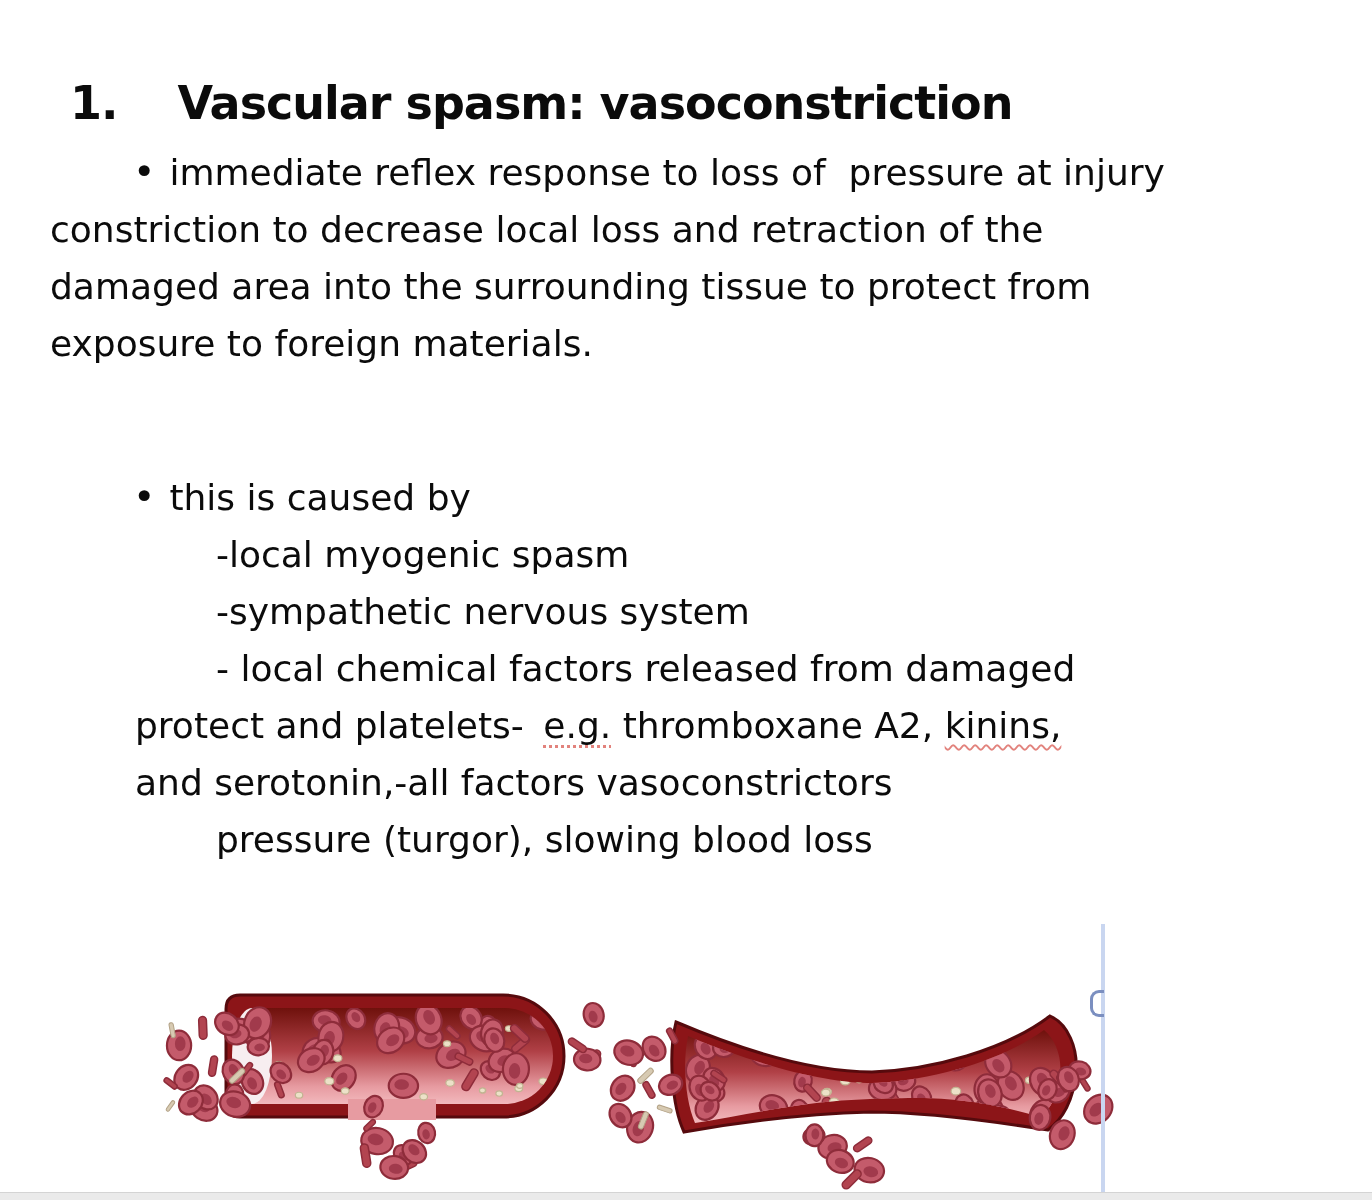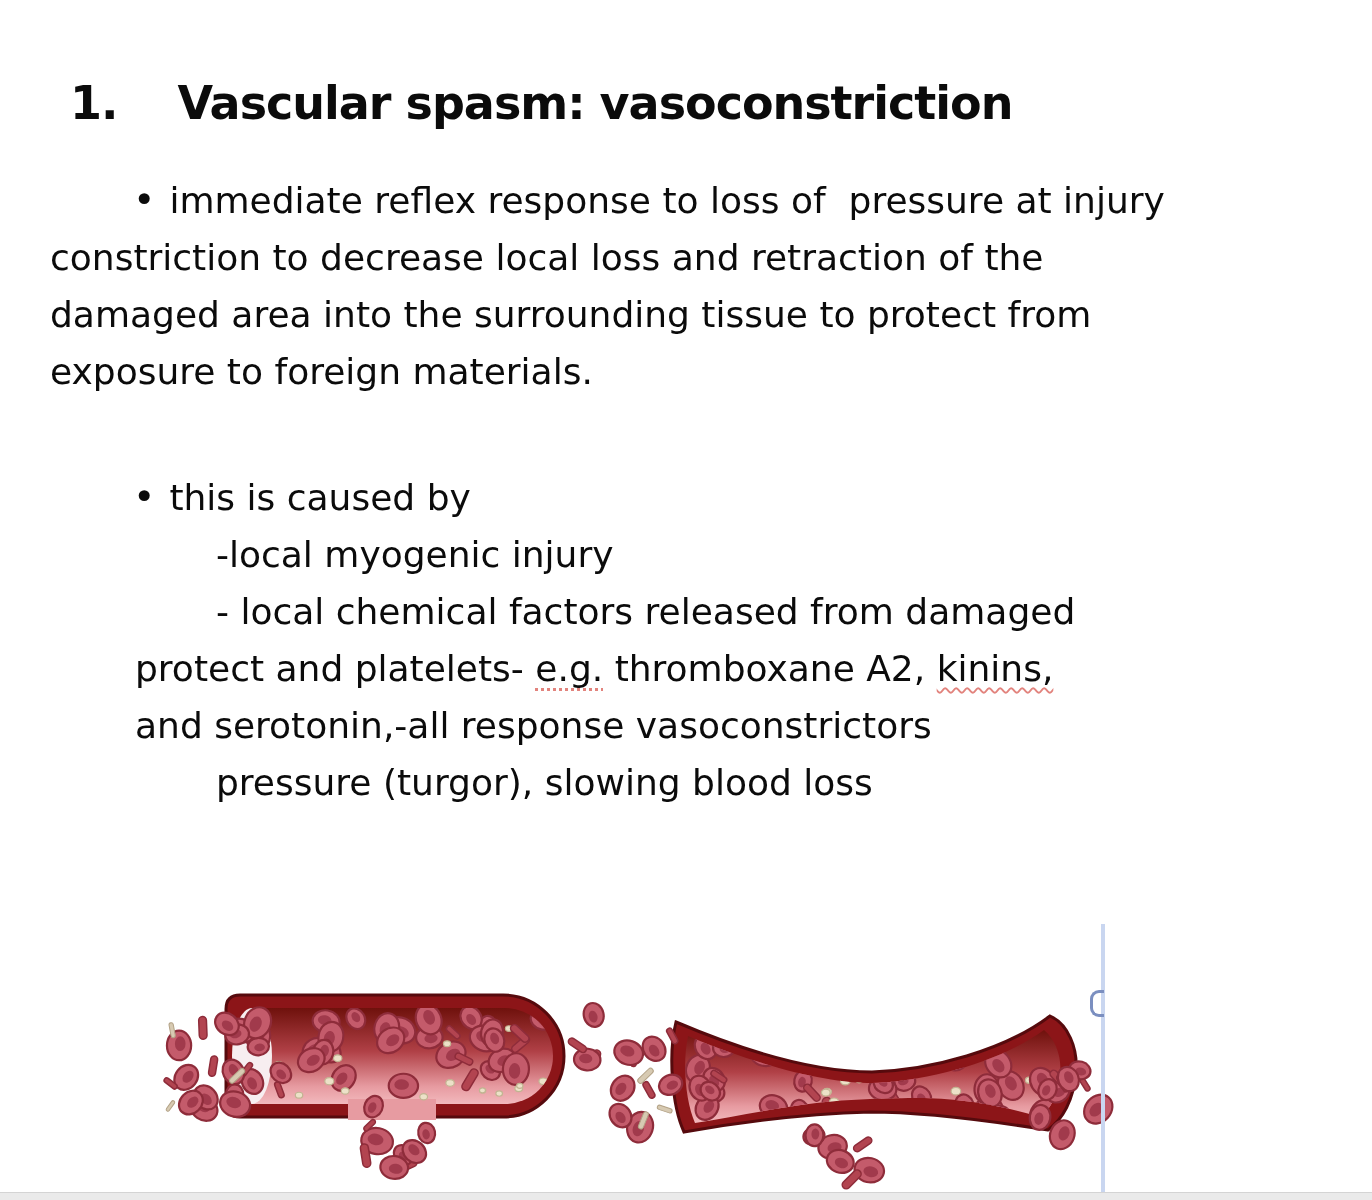--- a/index.html
+++ b/index.html
@@ -14,7 +14,7 @@
   }
   .h-text{margin-left:60px;}
   .para{position:absolute;left:50px;}
-  .para1{top:172px;}
+  .para1{top:144px;}
   .para2{top:469px;}
   .line{height:57px;line-height:57px;font-size:36px;white-space:pre;}
   .ind-a{padding-left:83px;}   

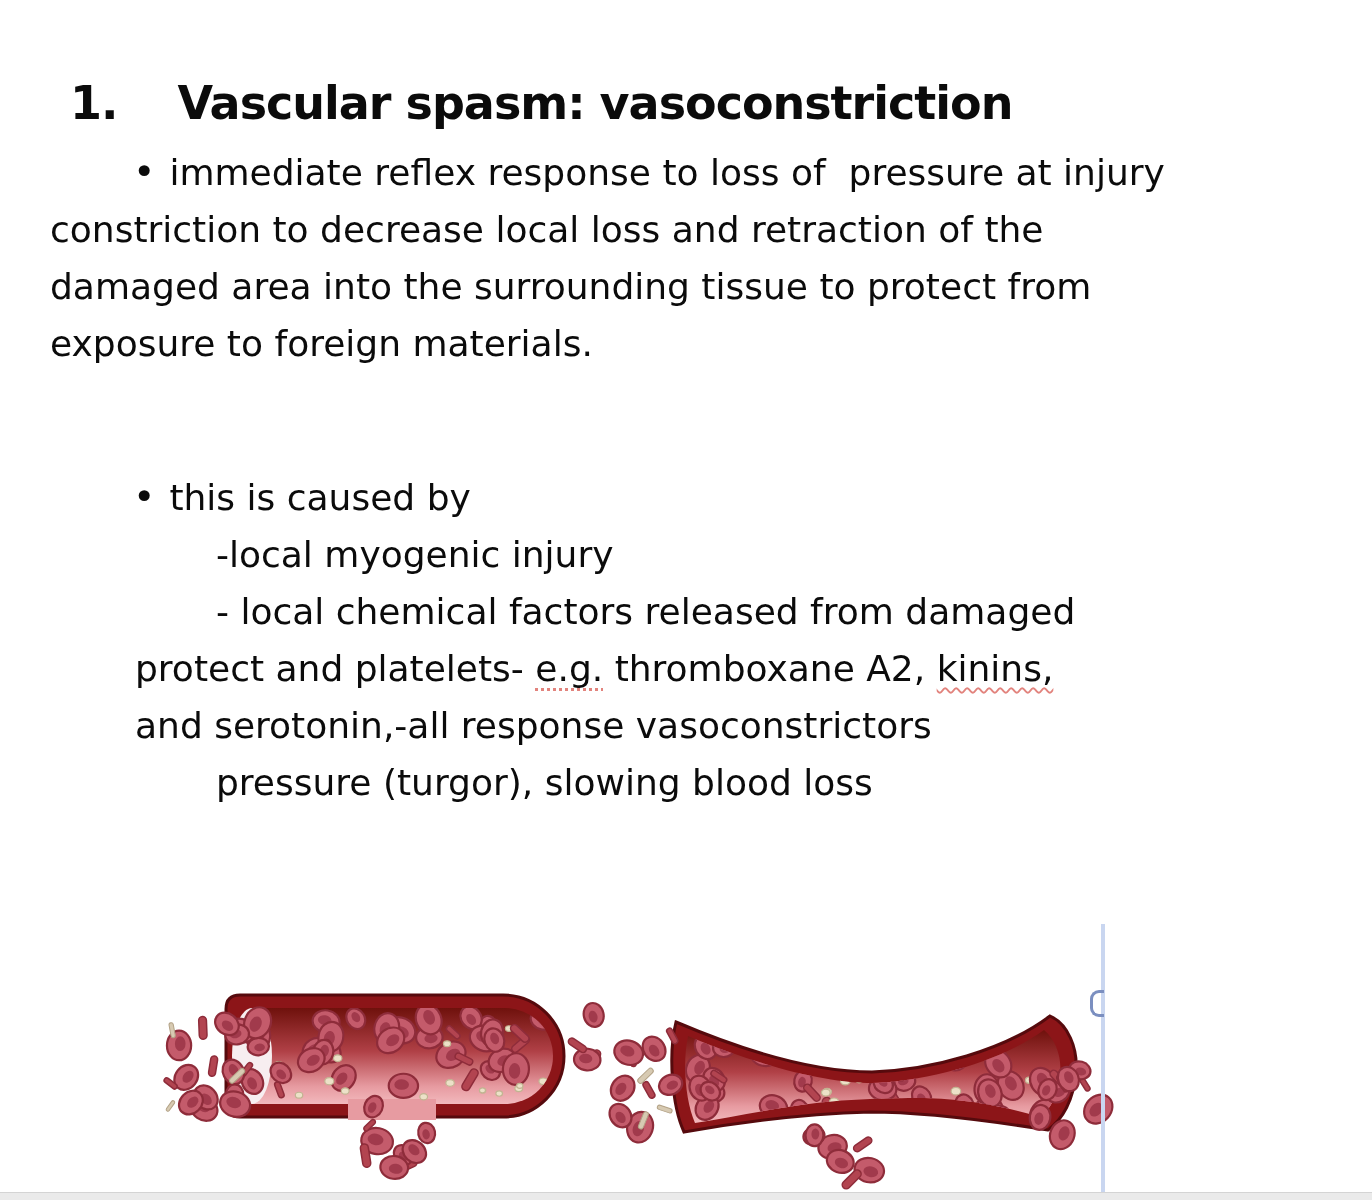--- a/index.html
+++ b/index.html
@@ -60,7 +60,7 @@
 
 <div class="para para2">
   <div class="line ind-a"><span class="bullet">•</span><span>this is caused by</span></div>
-  <div class="line ind-b">-local myogenic injury</div>
+  <div class="line ind-b">-local myogenic spasm</div>
   <div class="line ind-b">- local chemical factors released from damaged</div>
   <div class="line ind-c"><span>protect and platelets- </span><span class="sq-dotted" style="text-decoration-color: rgb(226, 131, 125);">e.g.</span><span> thromboxane A2, </span><span class="sq-wavy" style="text-decoration-color: rgb(226, 131, 125);">kinins,</span></div>
   <div class="line ind-c">and serotonin,-all response vasoconstrictors</div>

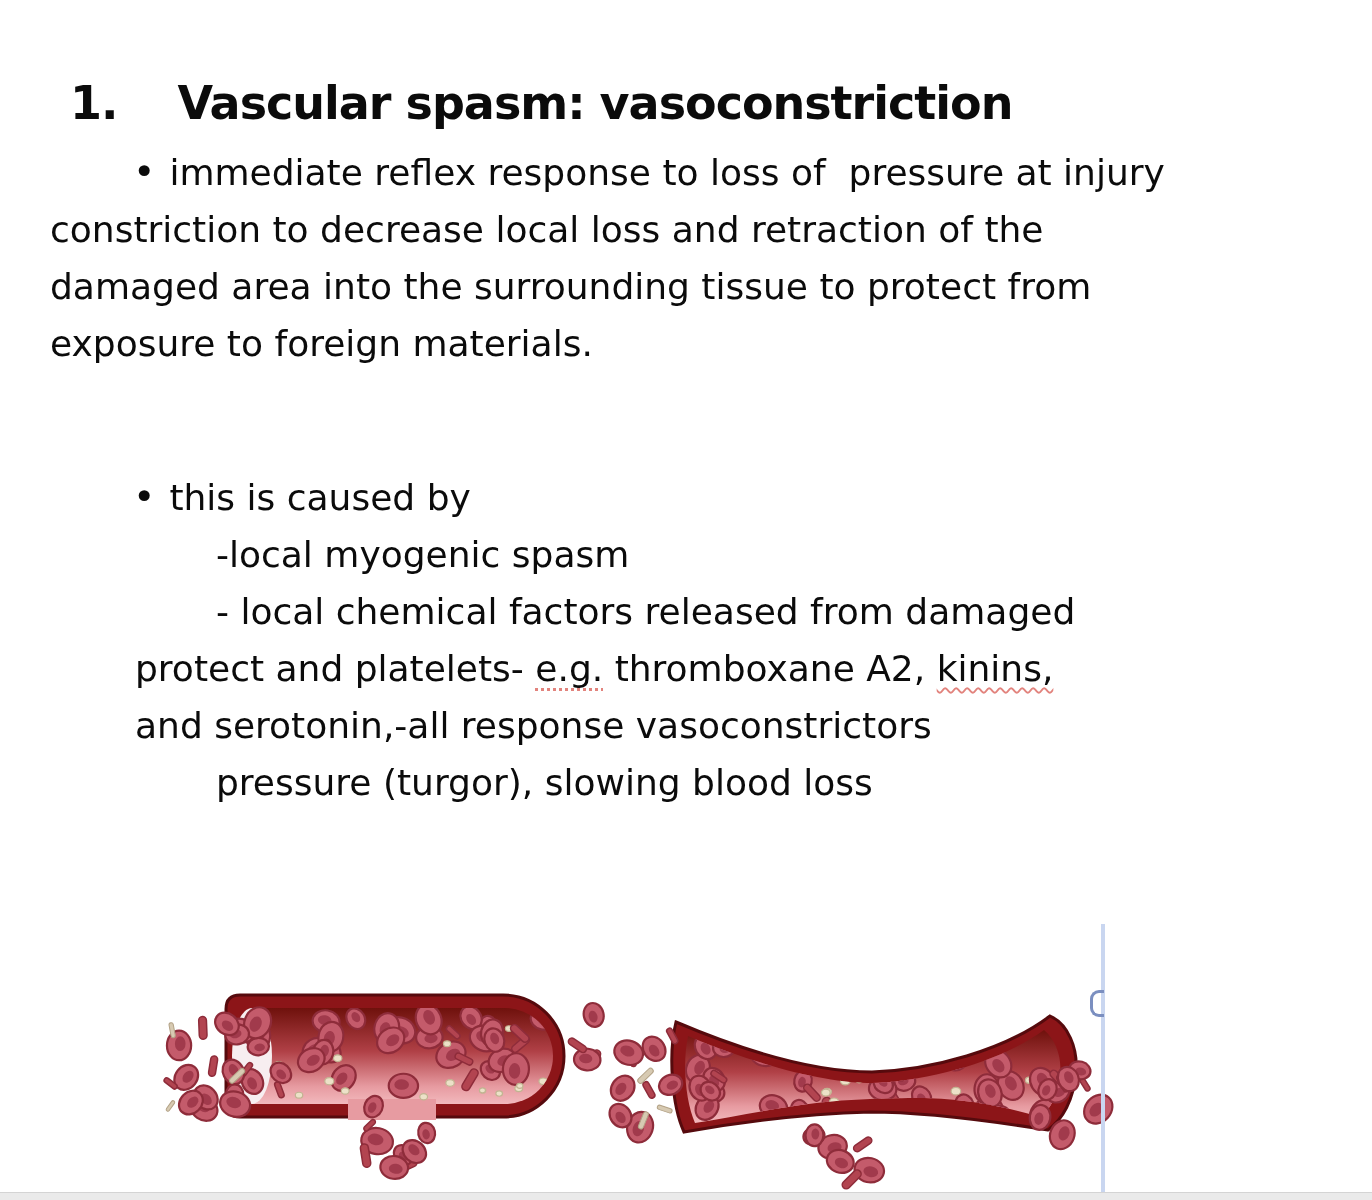--- a/index.html
+++ b/index.html
@@ -61,6 +61,7 @@
 <div class="para para2">
   <div class="line ind-a"><span class="bullet">•</span><span>this is caused by</span></div>
   <div class="line ind-b">-local myogenic spasm</div>
+  <div class="line ind-b">-sympathetic nervous system</div>
   <div class="line ind-b">- local chemical factors released from damaged</div>
   <div class="line ind-c"><span>protect and platelets- </span><span class="sq-dotted" style="text-decoration-color: rgb(226, 131, 125);">e.g.</span><span> thromboxane A2, </span><span class="sq-wavy" style="text-decoration-color: rgb(226, 131, 125);">kinins,</span></div>
   <div class="line ind-c">and serotonin,-all response vasoconstrictors</div>

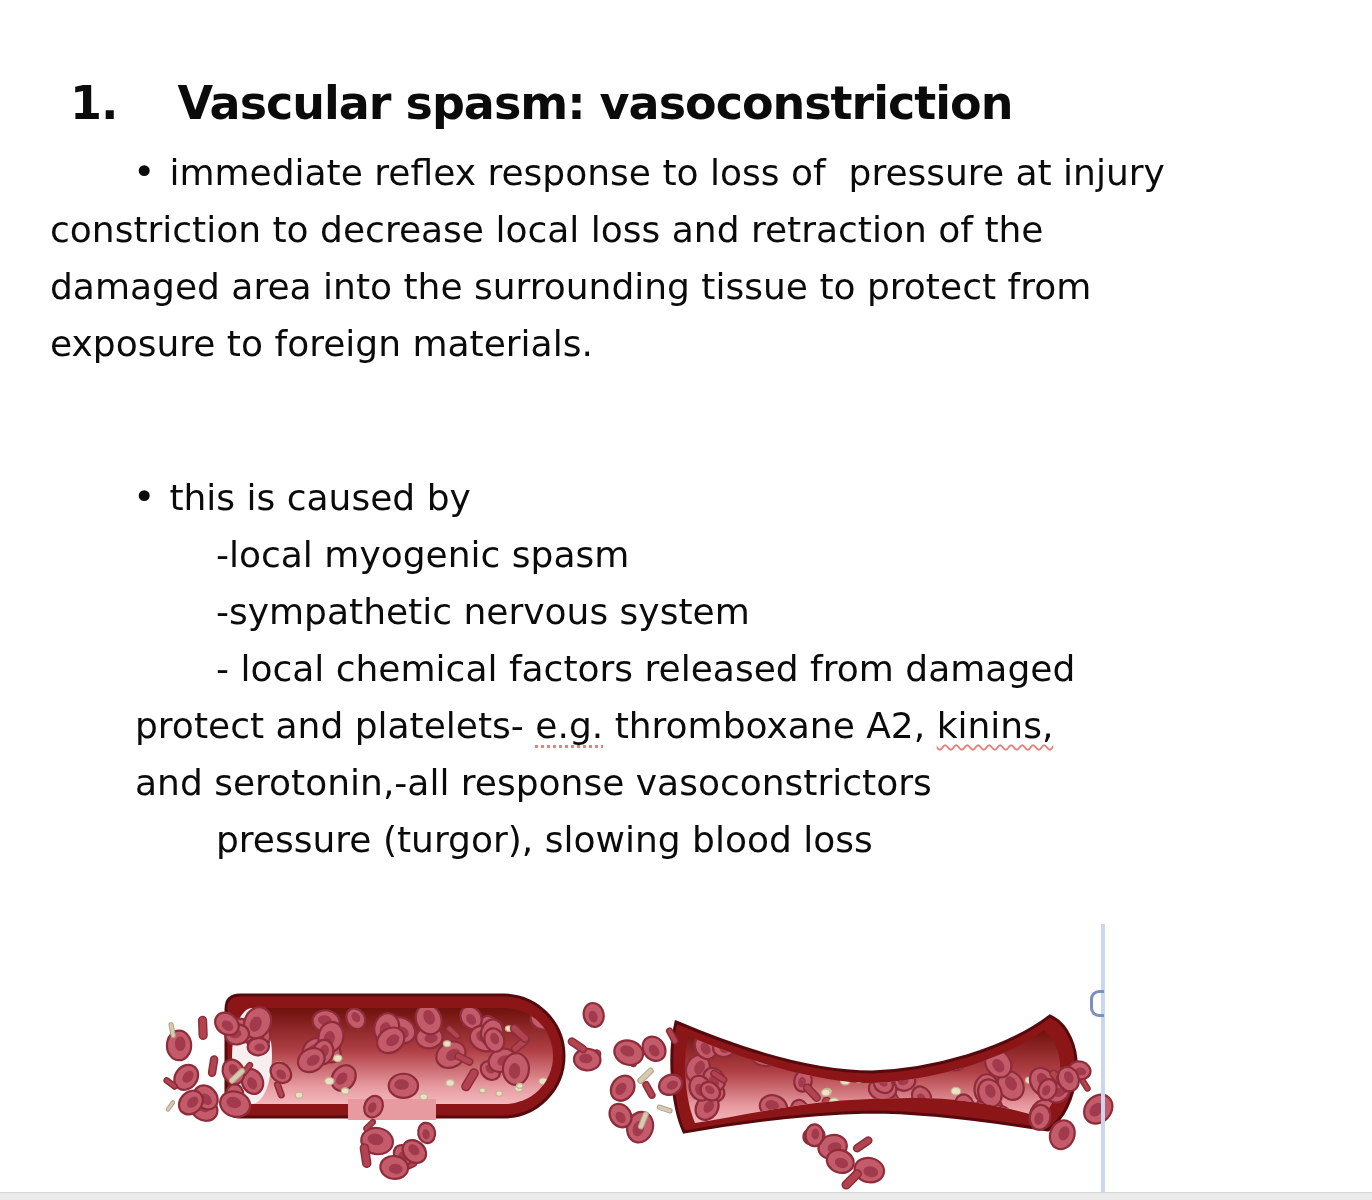--- a/index.html
+++ b/index.html
@@ -63,7 +63,7 @@
   <div class="line ind-b">-local myogenic spasm</div>
   <div class="line ind-b">-sympathetic nervous system</div>
   <div class="line ind-b">- local chemical factors released from damaged</div>
-  <div class="line ind-c"><span>protect and platelets- </span><span class="sq-dotted" style="text-decoration-color: rgb(226, 131, 125);">e.g.</span><span> thromboxane A2, </span><span class="sq-wavy" style="text-decoration-color: rgb(226, 131, 125);">kinins,</span></div>
+  <div class="line ind-c"><span>protect and platelets- </span><span class="sq-dotted" style="text-decoration-color: rgb(226, 131, 125); margin-left: 8px;">e.g.</span><span> thromboxane A2, </span><span class="sq-wavy" style="text-decoration-color: rgb(226, 131, 125);">kinins,</span></div>
   <div class="line ind-c">and serotonin,-all response vasoconstrictors</div>
   <div class="line ind-b">pressure (turgor), slowing blood loss</div>
 </div>

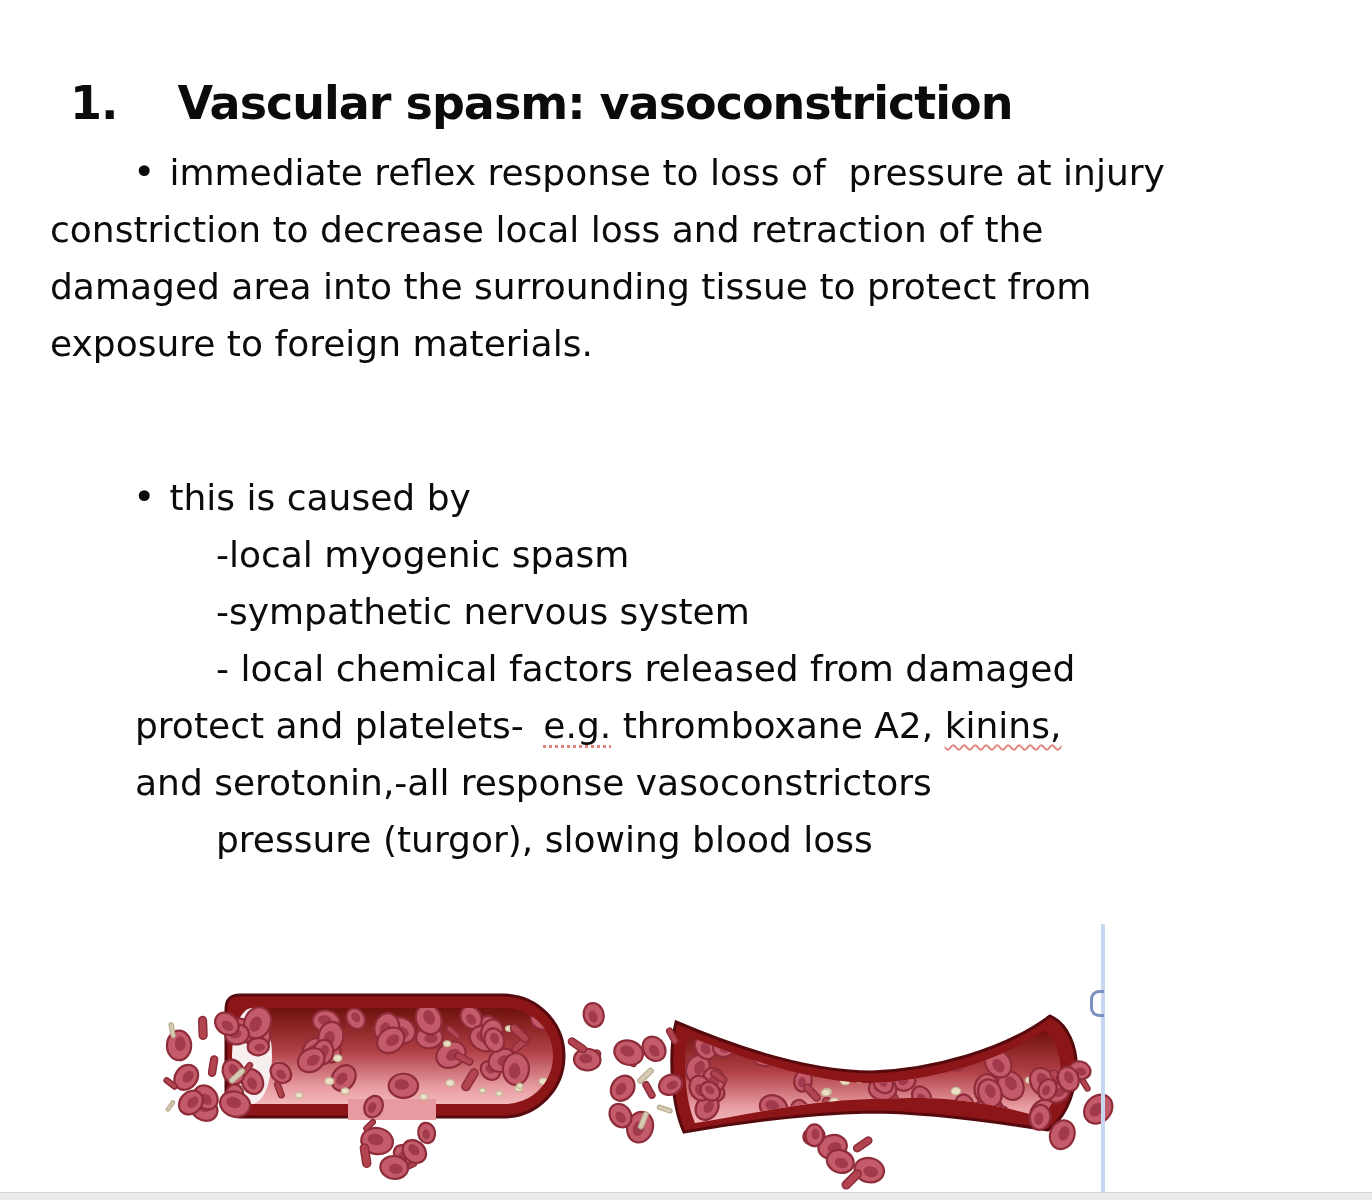--- a/index.html
+++ b/index.html
@@ -64,7 +64,7 @@
   <div class="line ind-b">-sympathetic nervous system</div>
   <div class="line ind-b">- local chemical factors released from damaged</div>
   <div class="line ind-c"><span>protect and platelets- </span><span class="sq-dotted" style="text-decoration-color: rgb(226, 131, 125); margin-left: 8px;">e.g.</span><span> thromboxane A2, </span><span class="sq-wavy" style="text-decoration-color: rgb(226, 131, 125);">kinins,</span></div>
-  <div class="line ind-c">and serotonin,-all response vasoconstrictors</div>
+  <div class="line ind-c">and serotonin,-all factors vasoconstrictors</div>
   <div class="line ind-b">pressure (turgor), slowing blood loss</div>
 </div>
 

